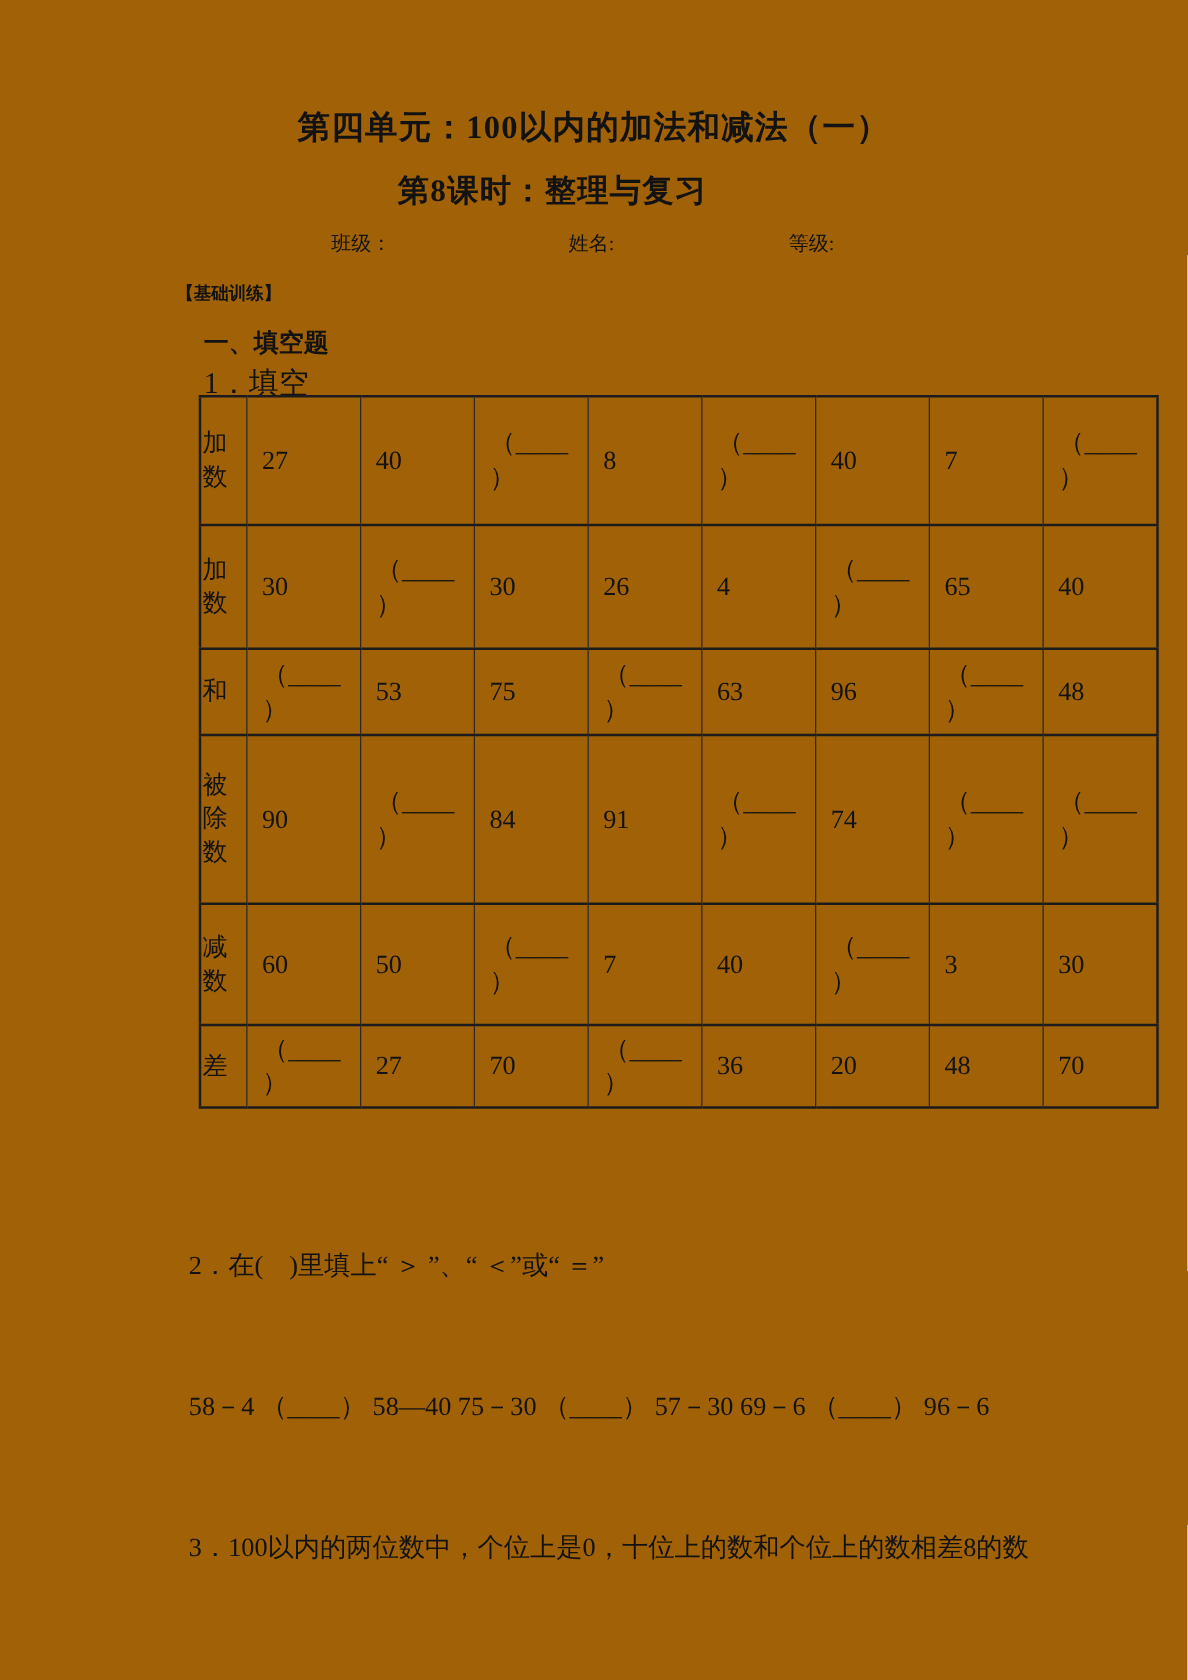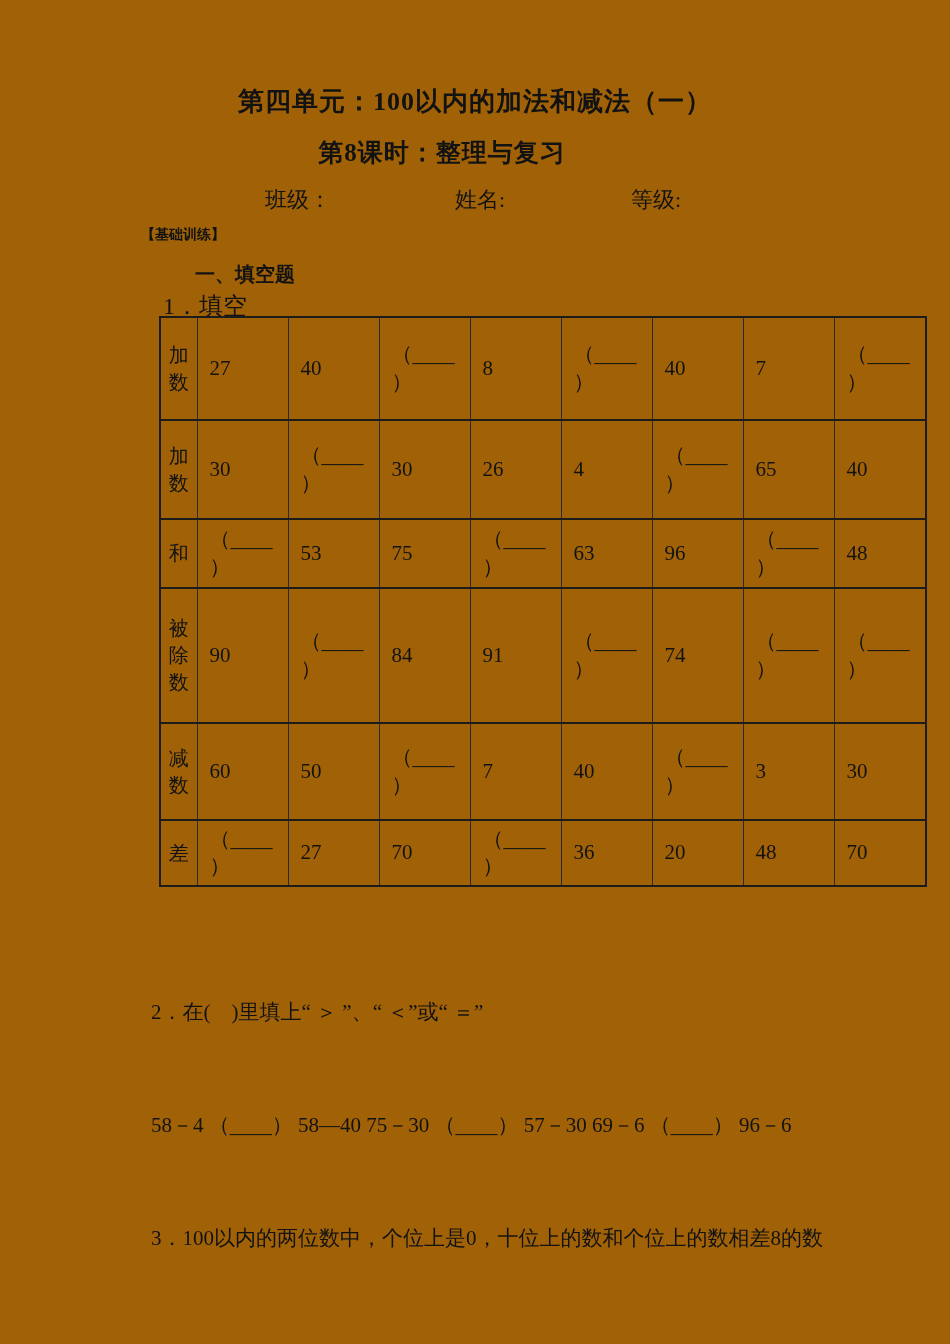--- a/index.html
+++ b/index.html
@@ -21,7 +21,7 @@
     text-align:center; font-size:25px; font-weight:bold;
     letter-spacing:1px;
   }
-  .meta { position:absolute; top:185px; left:0; width:866px; height:30px; font-size:22px; }
+  .meta { position:absolute; top:185px; left:0; width:866px; height:30px; font-size:16px; }
   .meta .class-label { position:absolute; left:265px; }
   .meta .name-label  { position:absolute; left:455px; }
   .meta .grade-label { position:absolute; left:631px; }

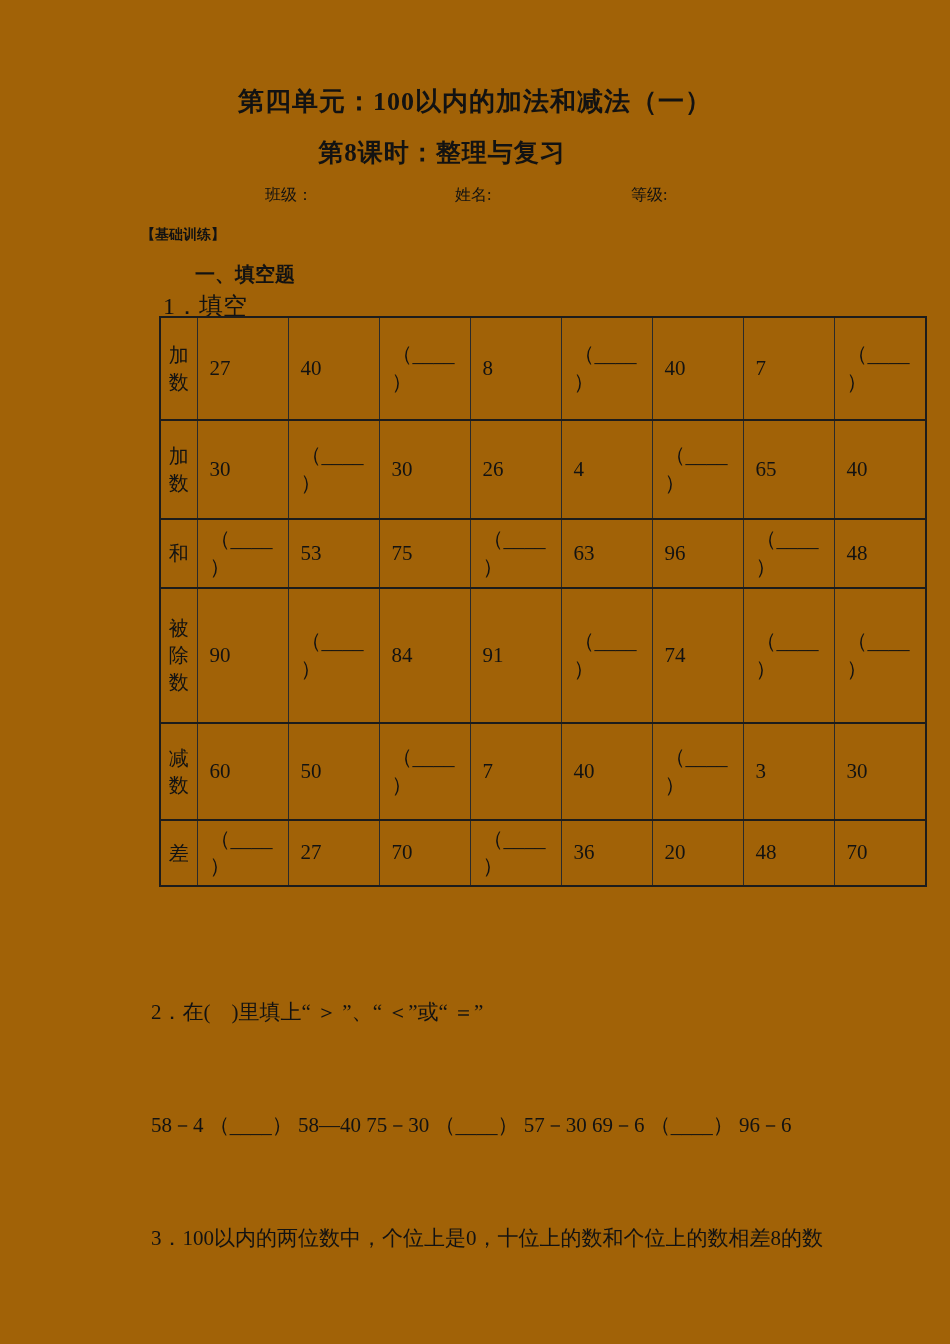--- a/index.html
+++ b/index.html
@@ -33,7 +33,7 @@
   .subsection-header {
     position:absolute; left:163px; top:261px;
     font-family:"Liberation Sans","DejaVu Sans",sans-serif;
-    font-size:20px; font-weight:bold;margin-left:32px;
+    font-size:20px; font-weight:bold;
   }
   .q1-label { position:absolute; left:163px; top:290px; font-size:24px; }
 

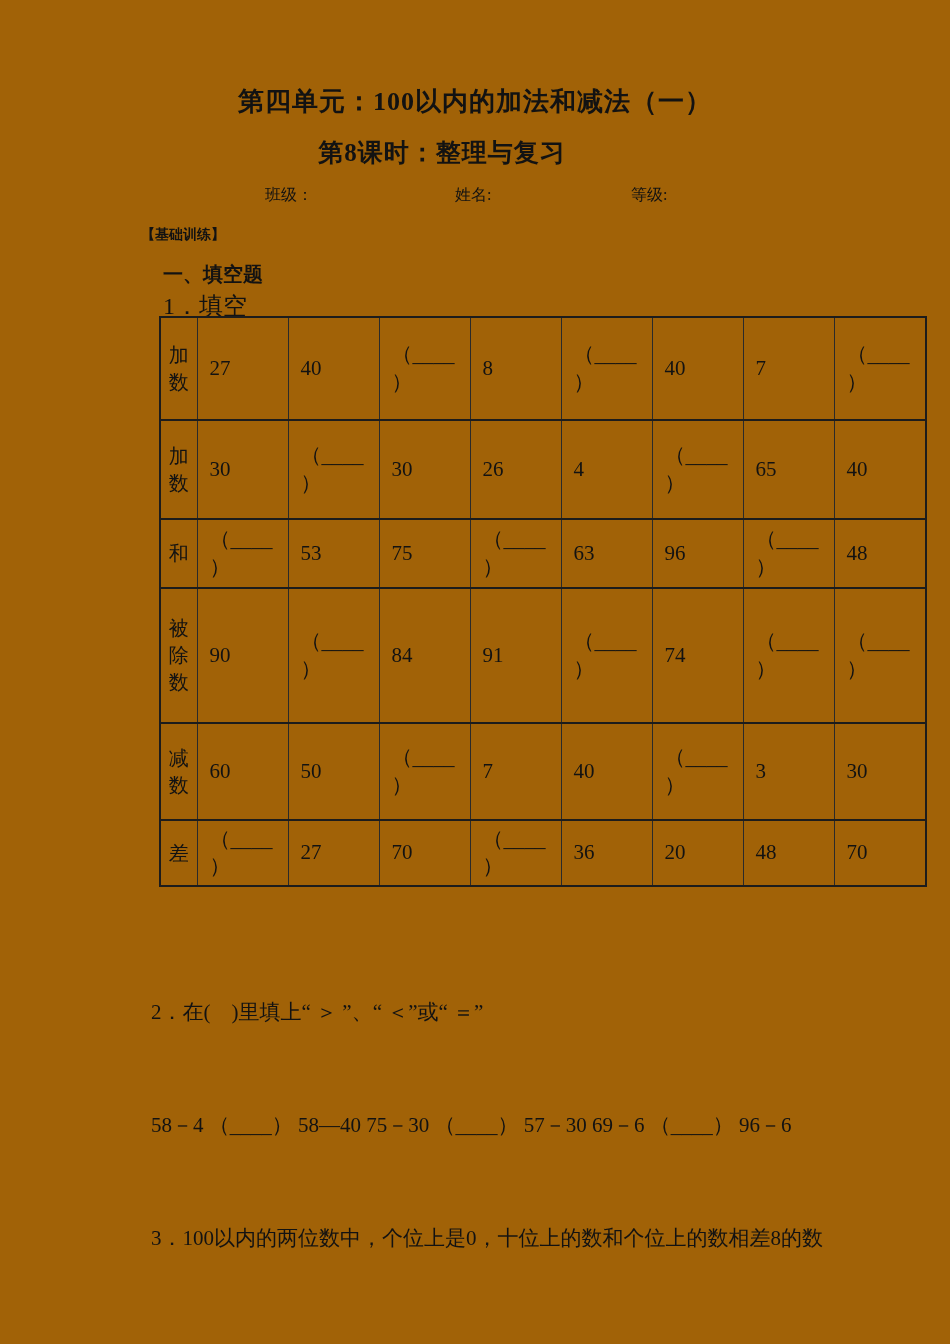--- a/index.html
+++ b/index.html
@@ -57,7 +57,6 @@
   }
   table.fill-table td.row-label {
     padding:0 1px;
-    text-align:center;
     font-size:20px;
     line-height:1.35;
   }

